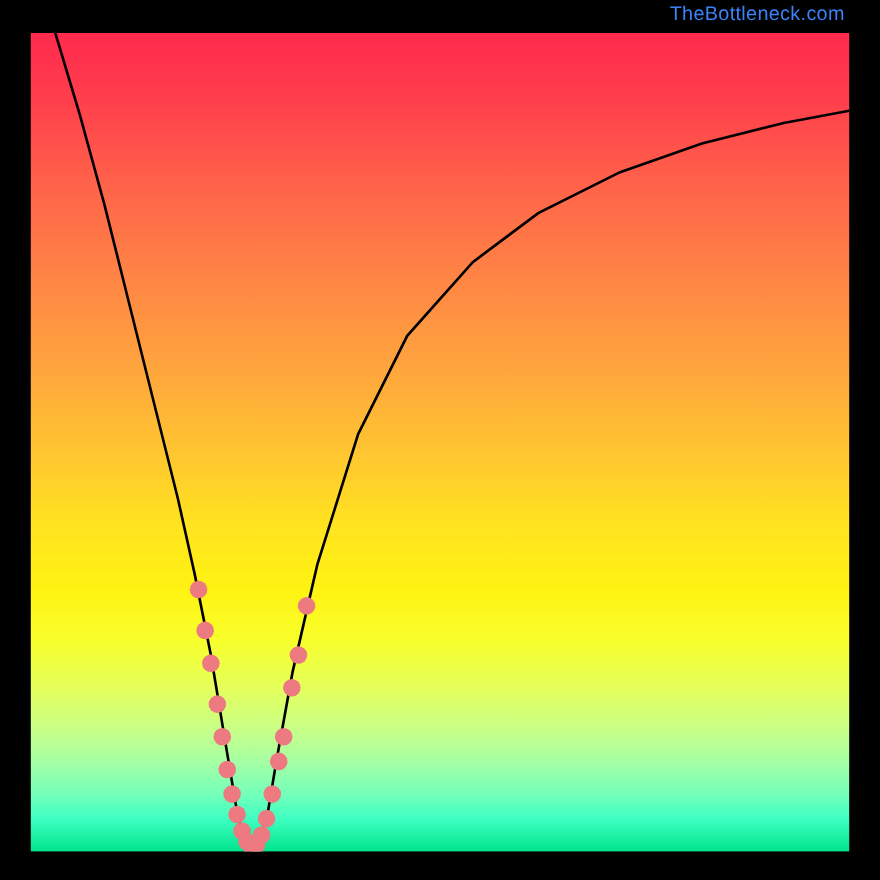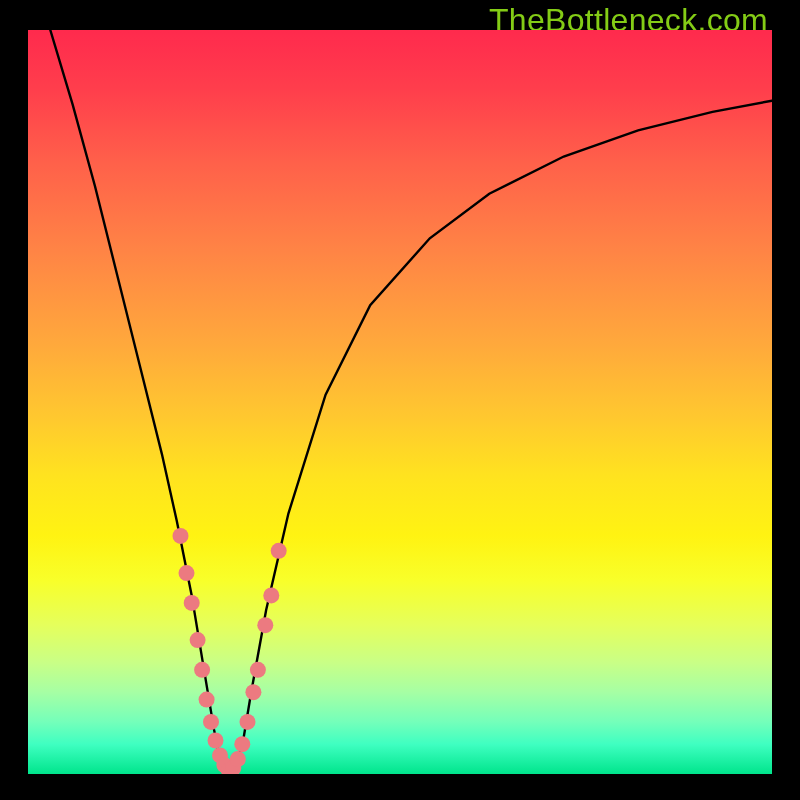--- a/index.html
+++ b/index.html
@@ -44,9 +44,9 @@
   position: absolute;
   top: 2px;
   right: 32px;
-  font-size: 32px;
+  font-size: 18px;
   font-weight: 500;
-  color: #84cc16;
+  color: #3b82f6;
   letter-spacing: 0.3px;
 }
 svg.overlay {

